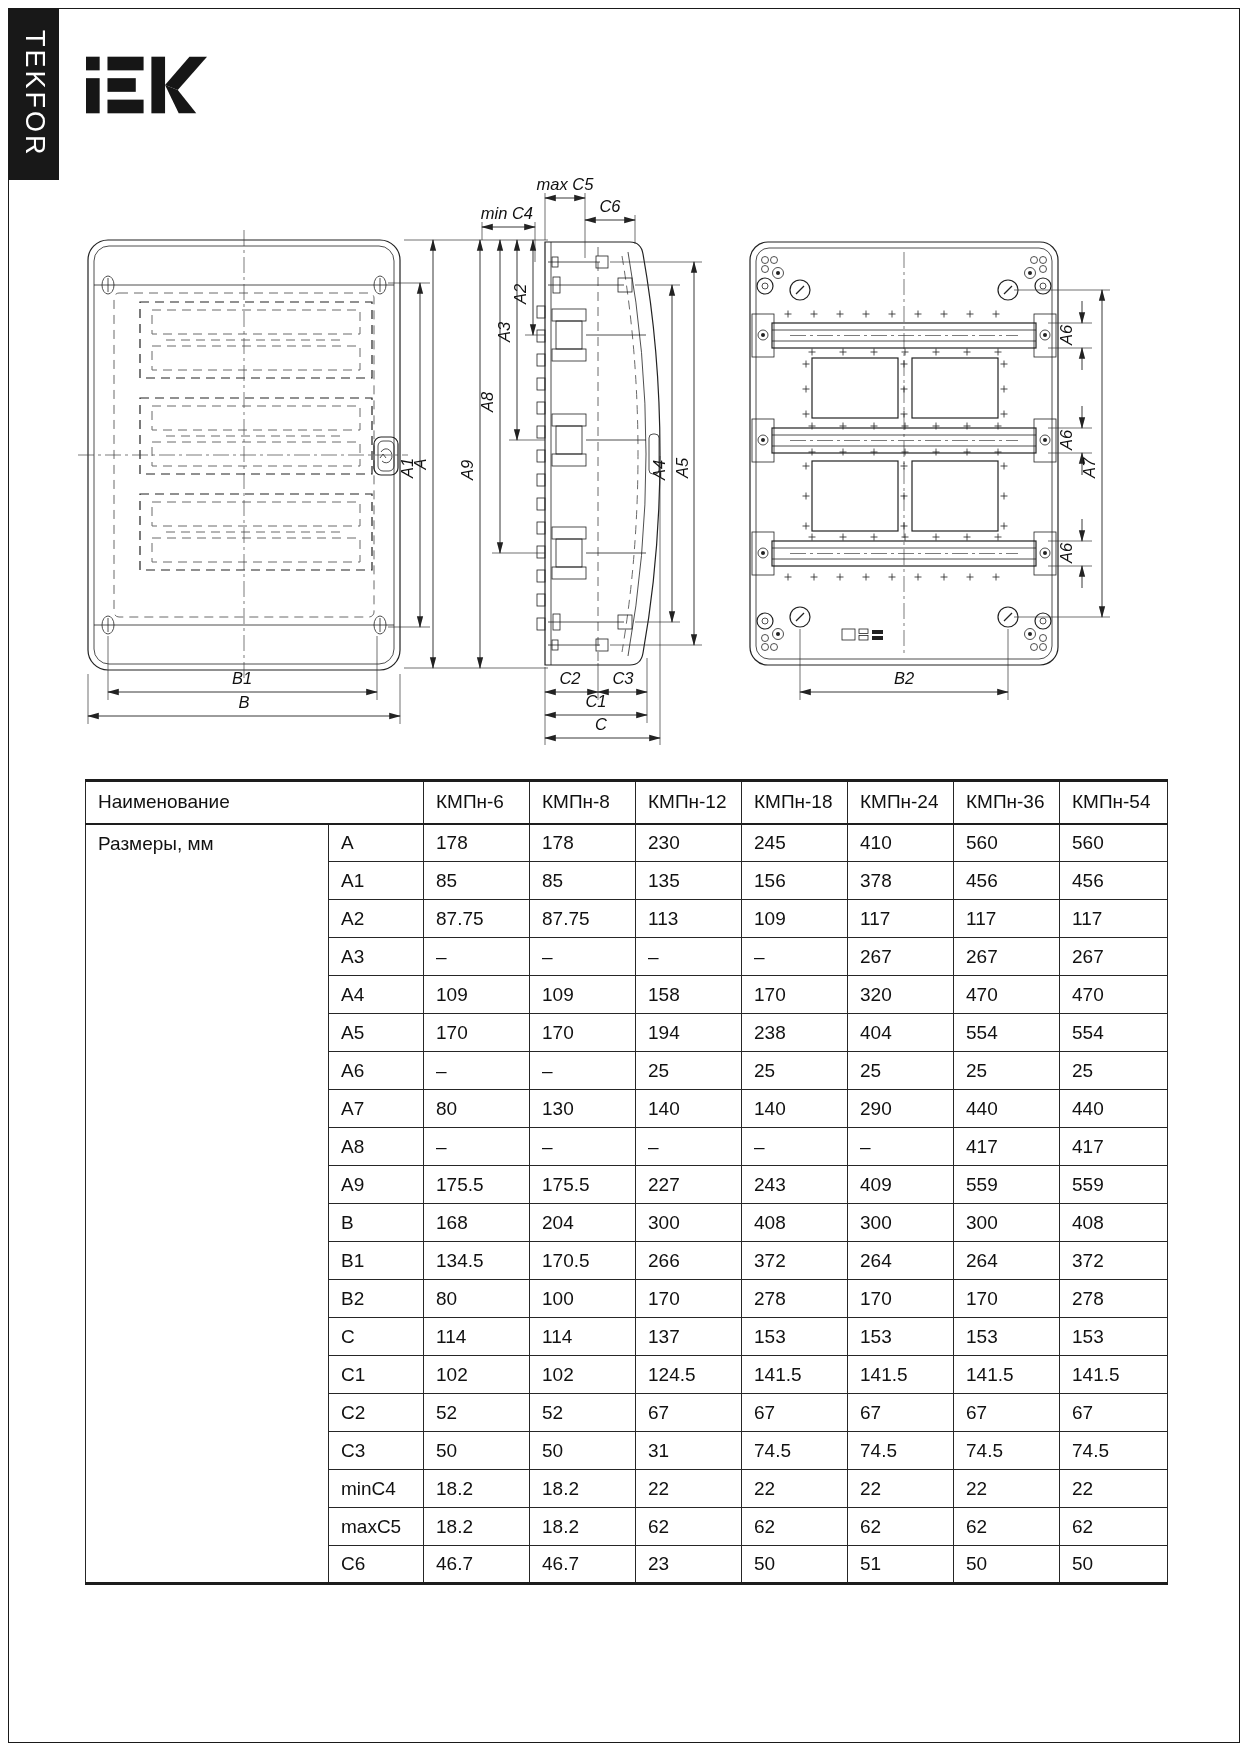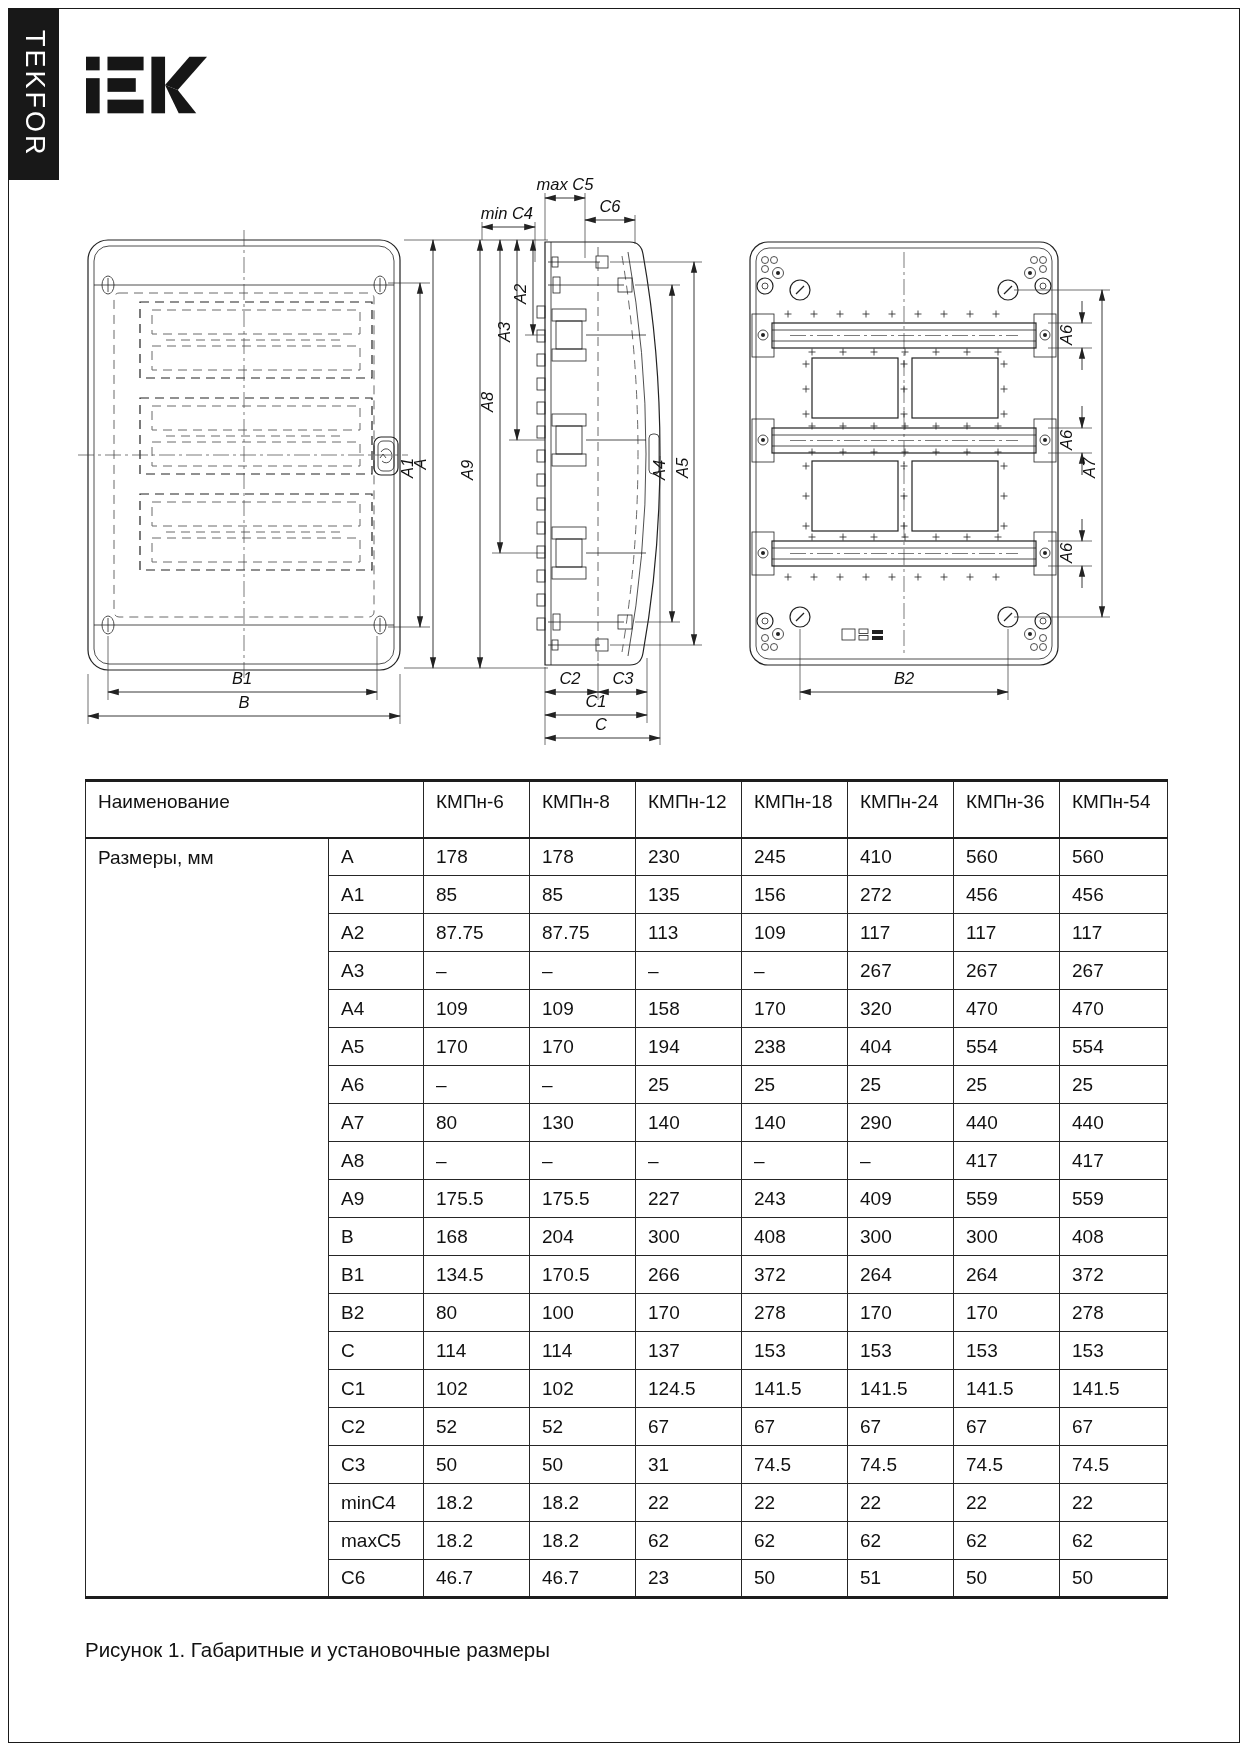--- a/index.html
+++ b/index.html
@@ -24,7 +24,7 @@
              font-size:19px;color:#111;}
   table.dims th,table.dims td{border:1.3px solid #262626;text-align:left;vertical-align:middle;
              padding:0 0 0 12px;font-weight:normal;height:38px;box-sizing:border-box;}
-  table.dims thead th{height:57px;vertical-align:top;padding-top:9px;border-bottom:2.2px solid #1d1d1d;}
+  table.dims thead th{height:43px;vertical-align:top;padding-top:9px;border-bottom:2.2px solid #1d1d1d;}
   table.dims{border-top:3px solid #1d1d1d;border-bottom:3px solid #1d1d1d;}
   td.group-cell{vertical-align:top !important;padding-top:8px !important;margin-top:9px;}
   .caption{position:absolute;left:85px;top:1638px;font-size:20.5px;color:#111;}

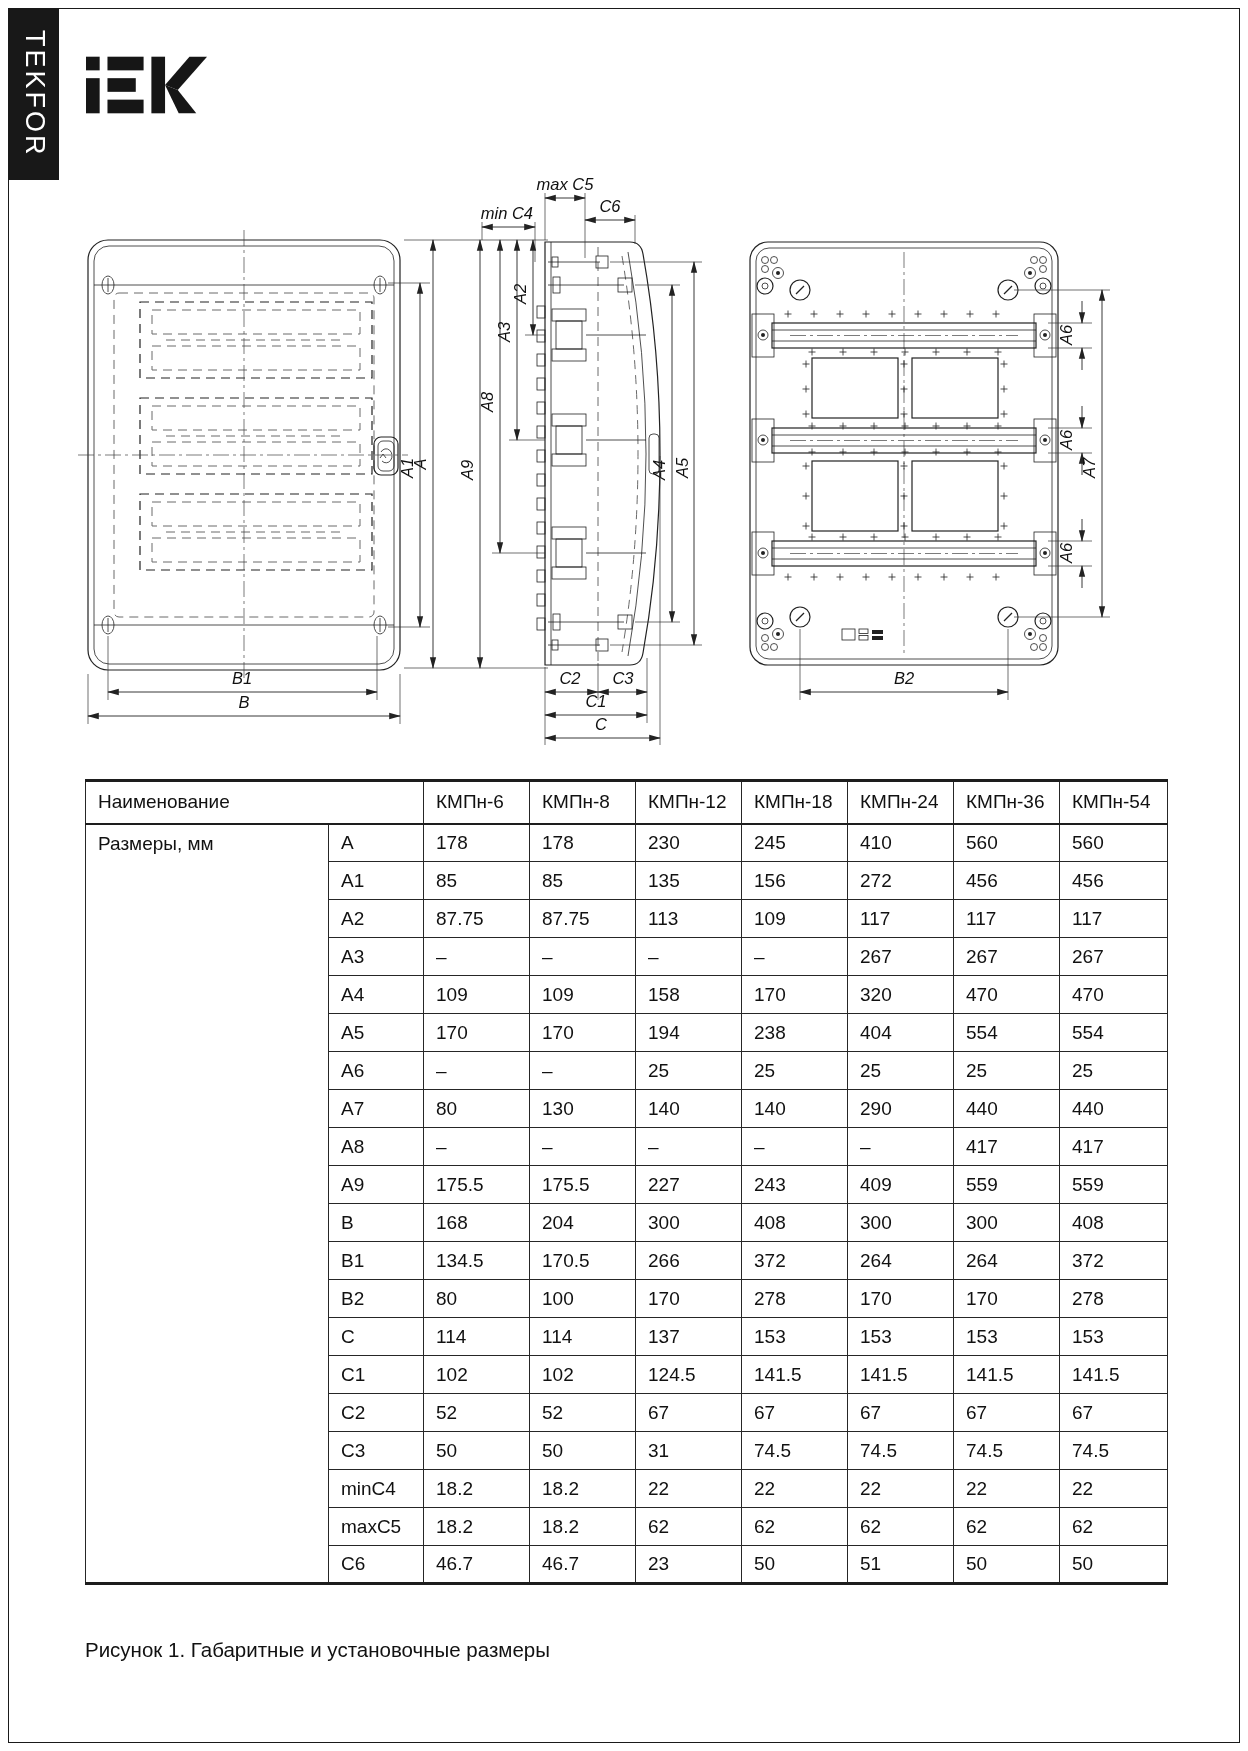--- a/index.html
+++ b/index.html
@@ -531,7 +531,7 @@
           <td>85</td>
           <td>135</td>
           <td>156</td>
-          <td>272</td>
+          <td>378</td>
           <td>456</td>
           <td>456</td>
         </tr>

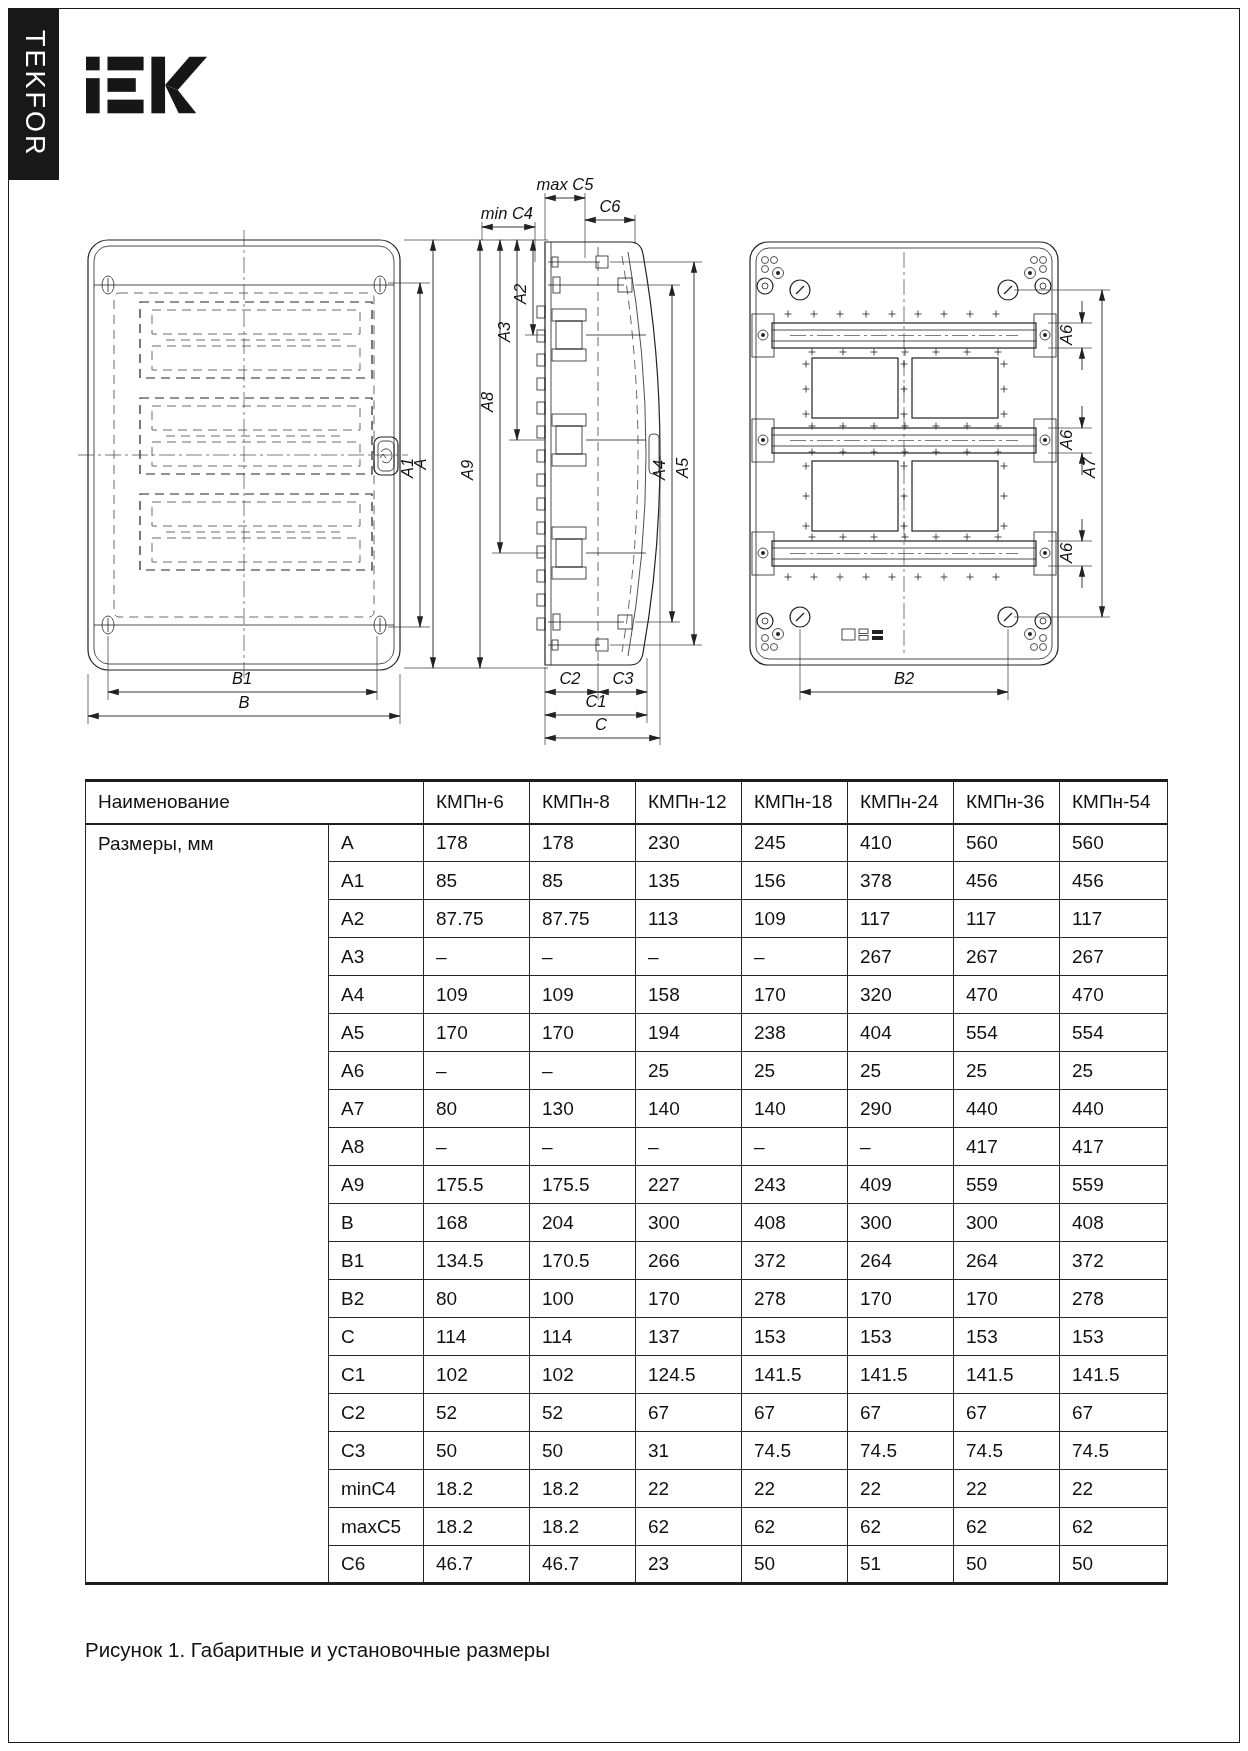--- a/index.html
+++ b/index.html
@@ -718,7 +718,6 @@
       </tbody>
   </table>
 
-  <div class="caption">Рисунок 1. Габаритные и установочные размеры</div>
 </div>
 
 </body></html>

